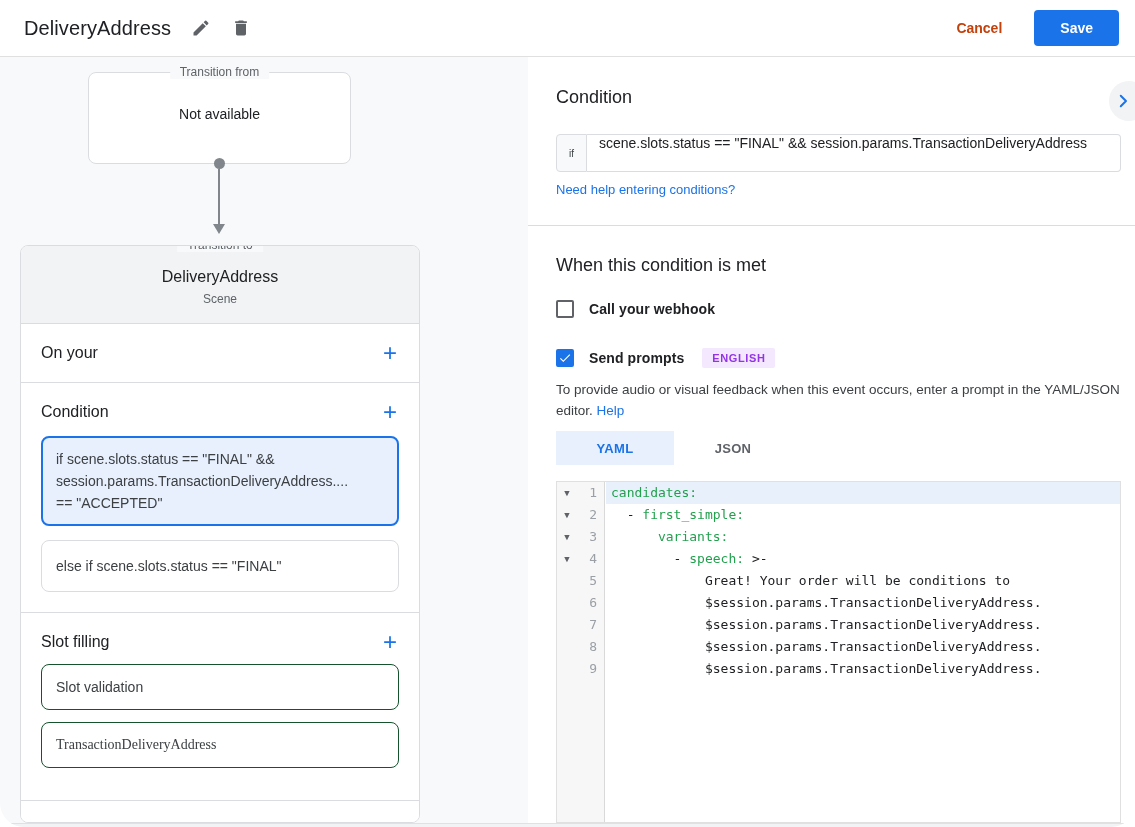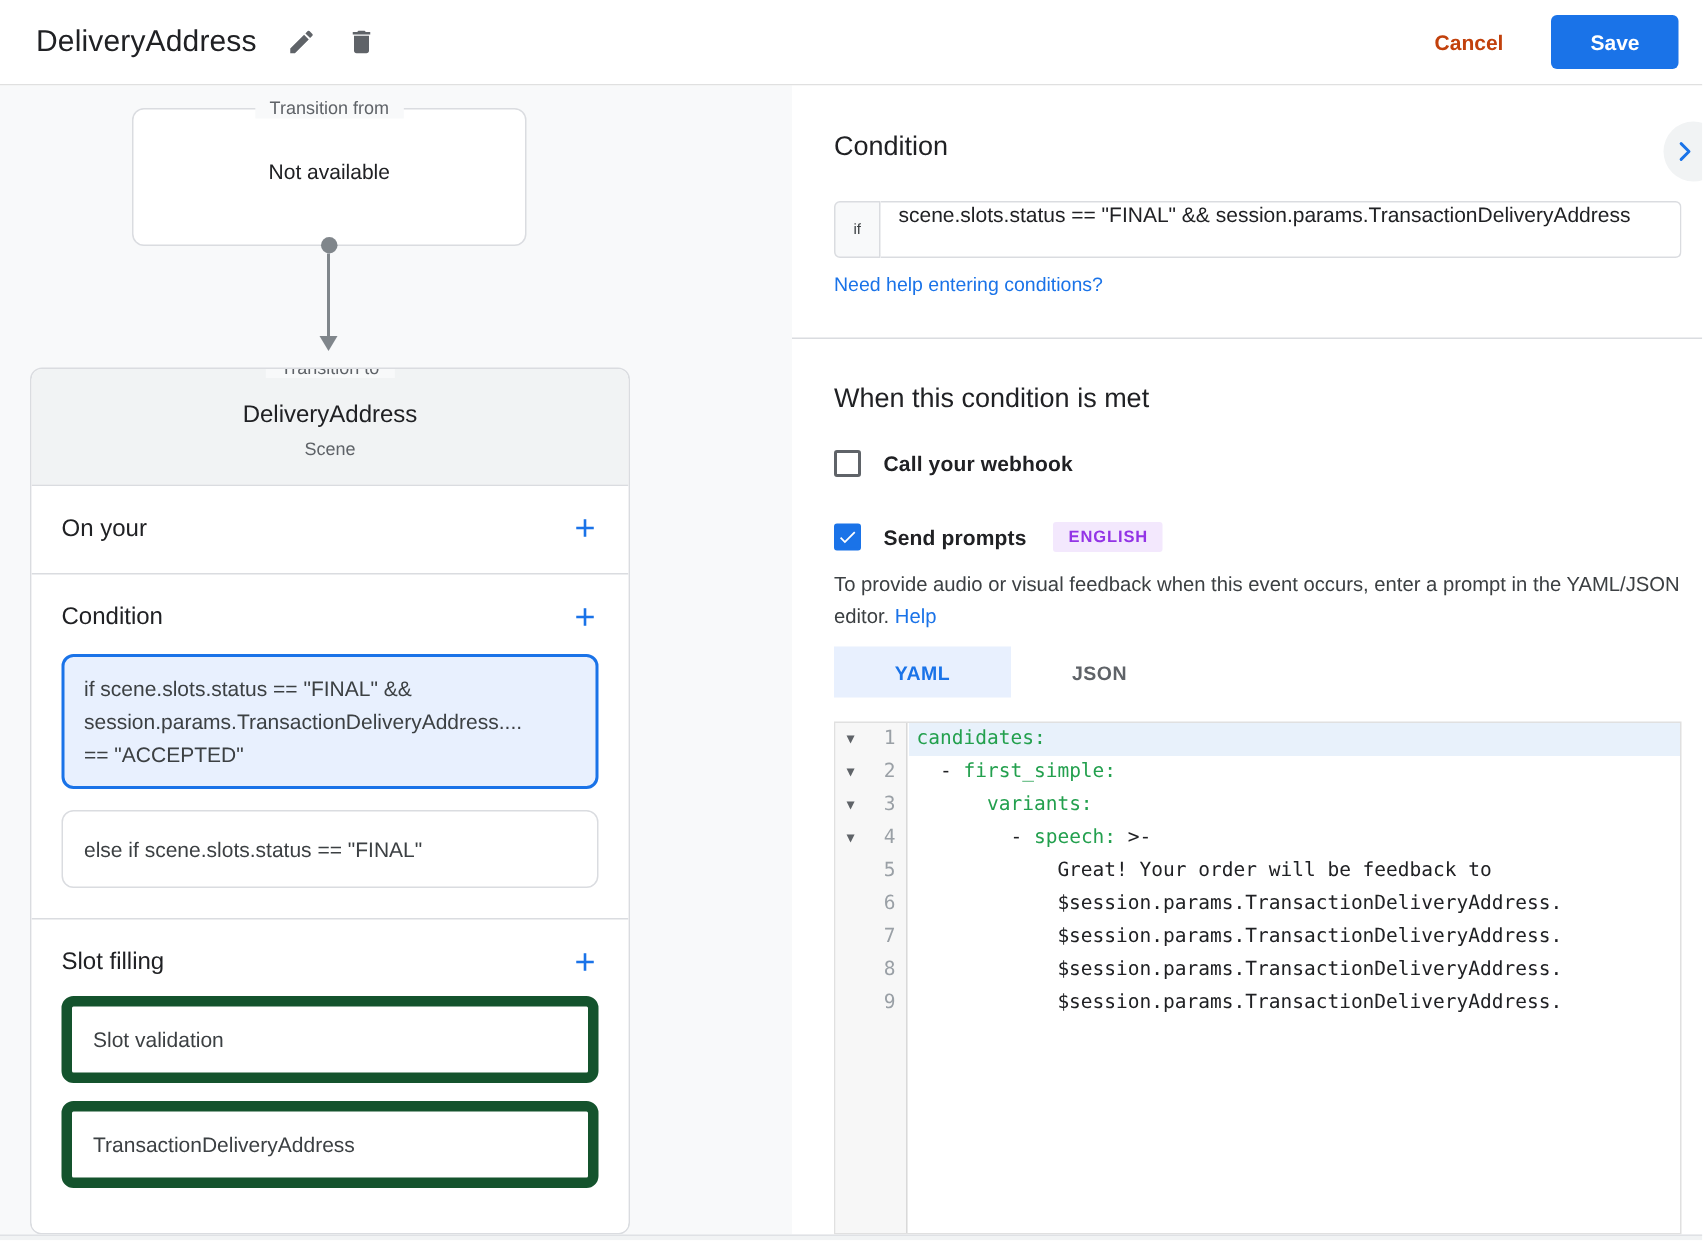--- a/index.html
+++ b/index.html
@@ -5,7 +5,7 @@
   * { margin:0; padding:0; box-sizing:border-box; }
   html,body { width:1135px; height:827px; }
   body { font-family:"Liberation Sans", sans-serif; background:#fff; color:#202124; }
-  .app { position:relative; width:1135px; height:827px; overflow:hidden; background:#fff; }
+  .app { position:relative; width:1135px; height:827px; overflow:hidden; background:#fff;border-radius:24px; }
 
   
   .topbar { position:absolute; top:0; left:0; right:0; height:57px; background:#fff;

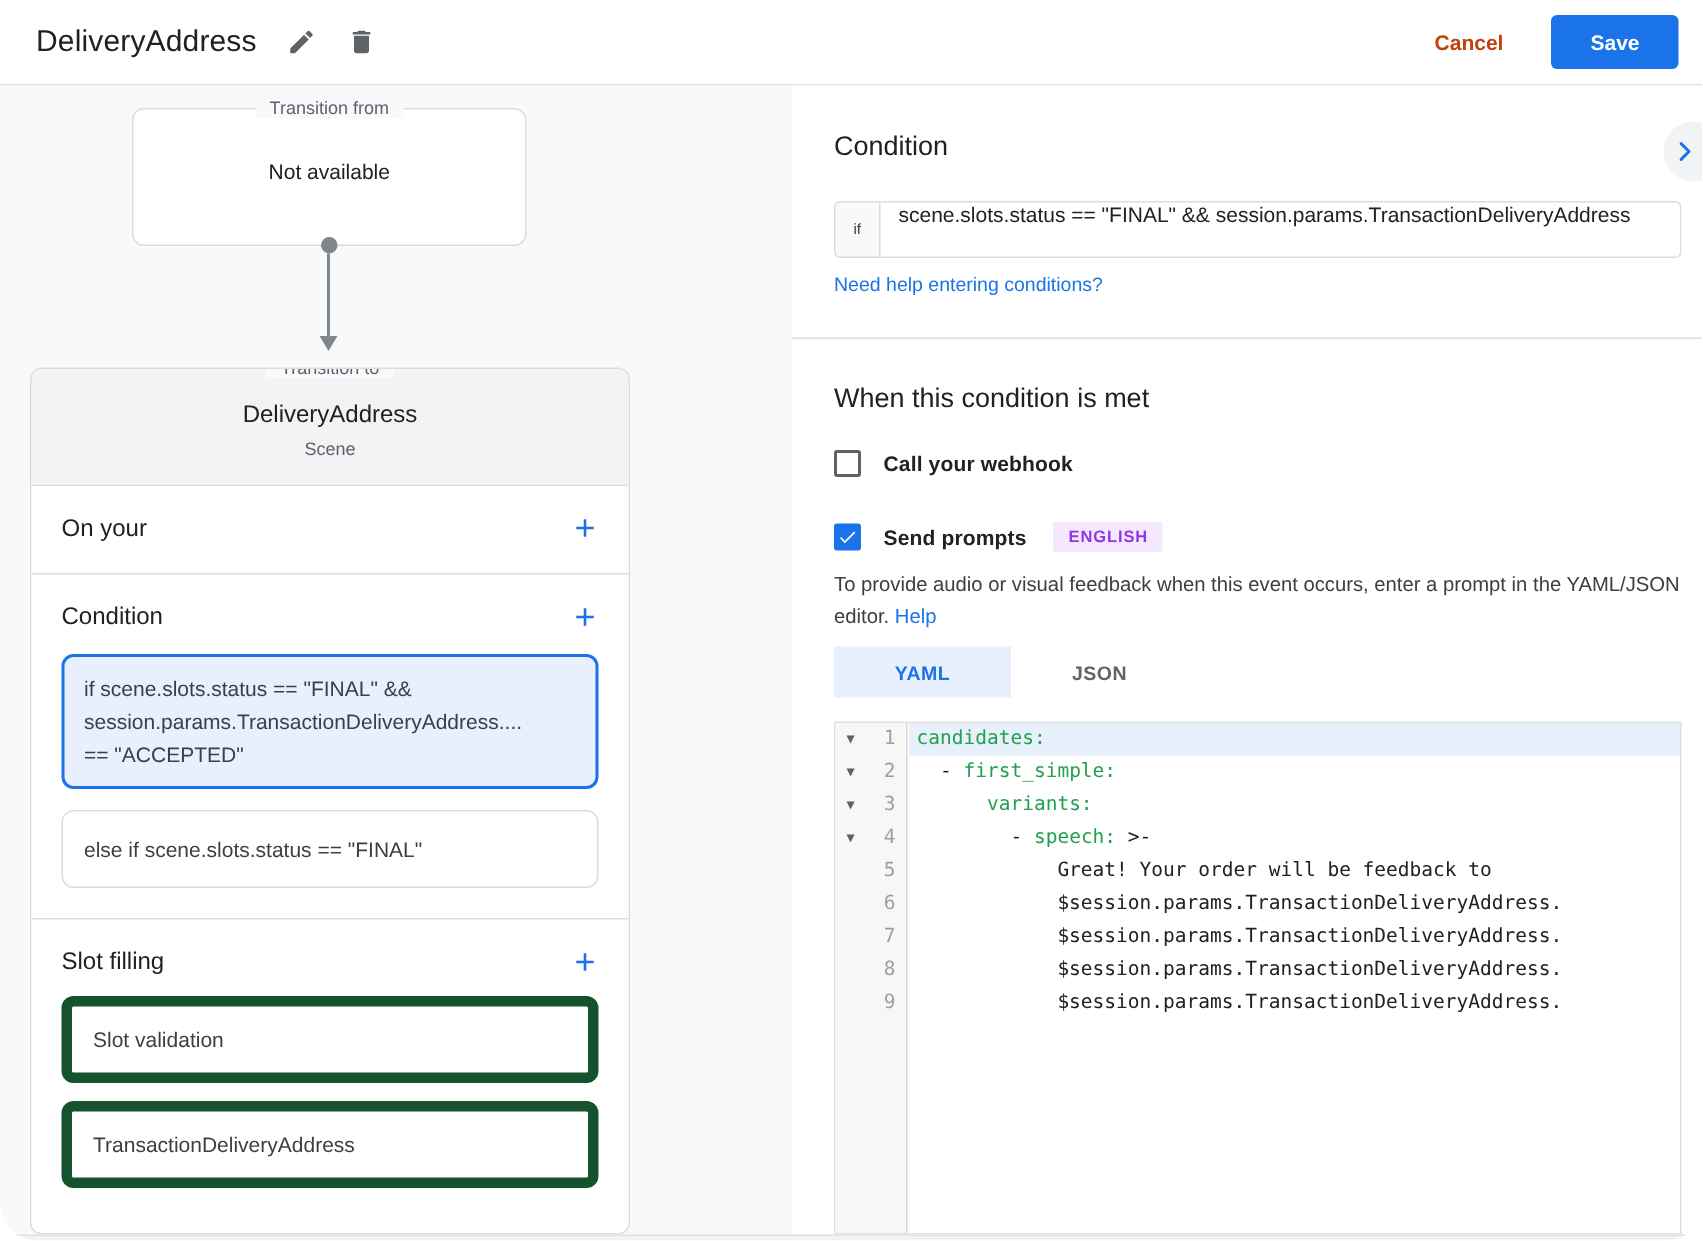--- a/index.html
+++ b/index.html
@@ -267,7 +267,7 @@
             <div class="ed-line">
               <span class="ed-fold"></span>
               <span class="ed-num">5</span>
-              <span class="ed-code"><span style="color: rgb(32, 33, 36);">            Great! Your order will be feedback to</span></span>
+              <span class="ed-code"><span style="color: rgb(32, 33, 36);">            Great! Your order will be conditions to</span></span>
             </div>
             <div class="ed-line">
               <span class="ed-fold"></span>

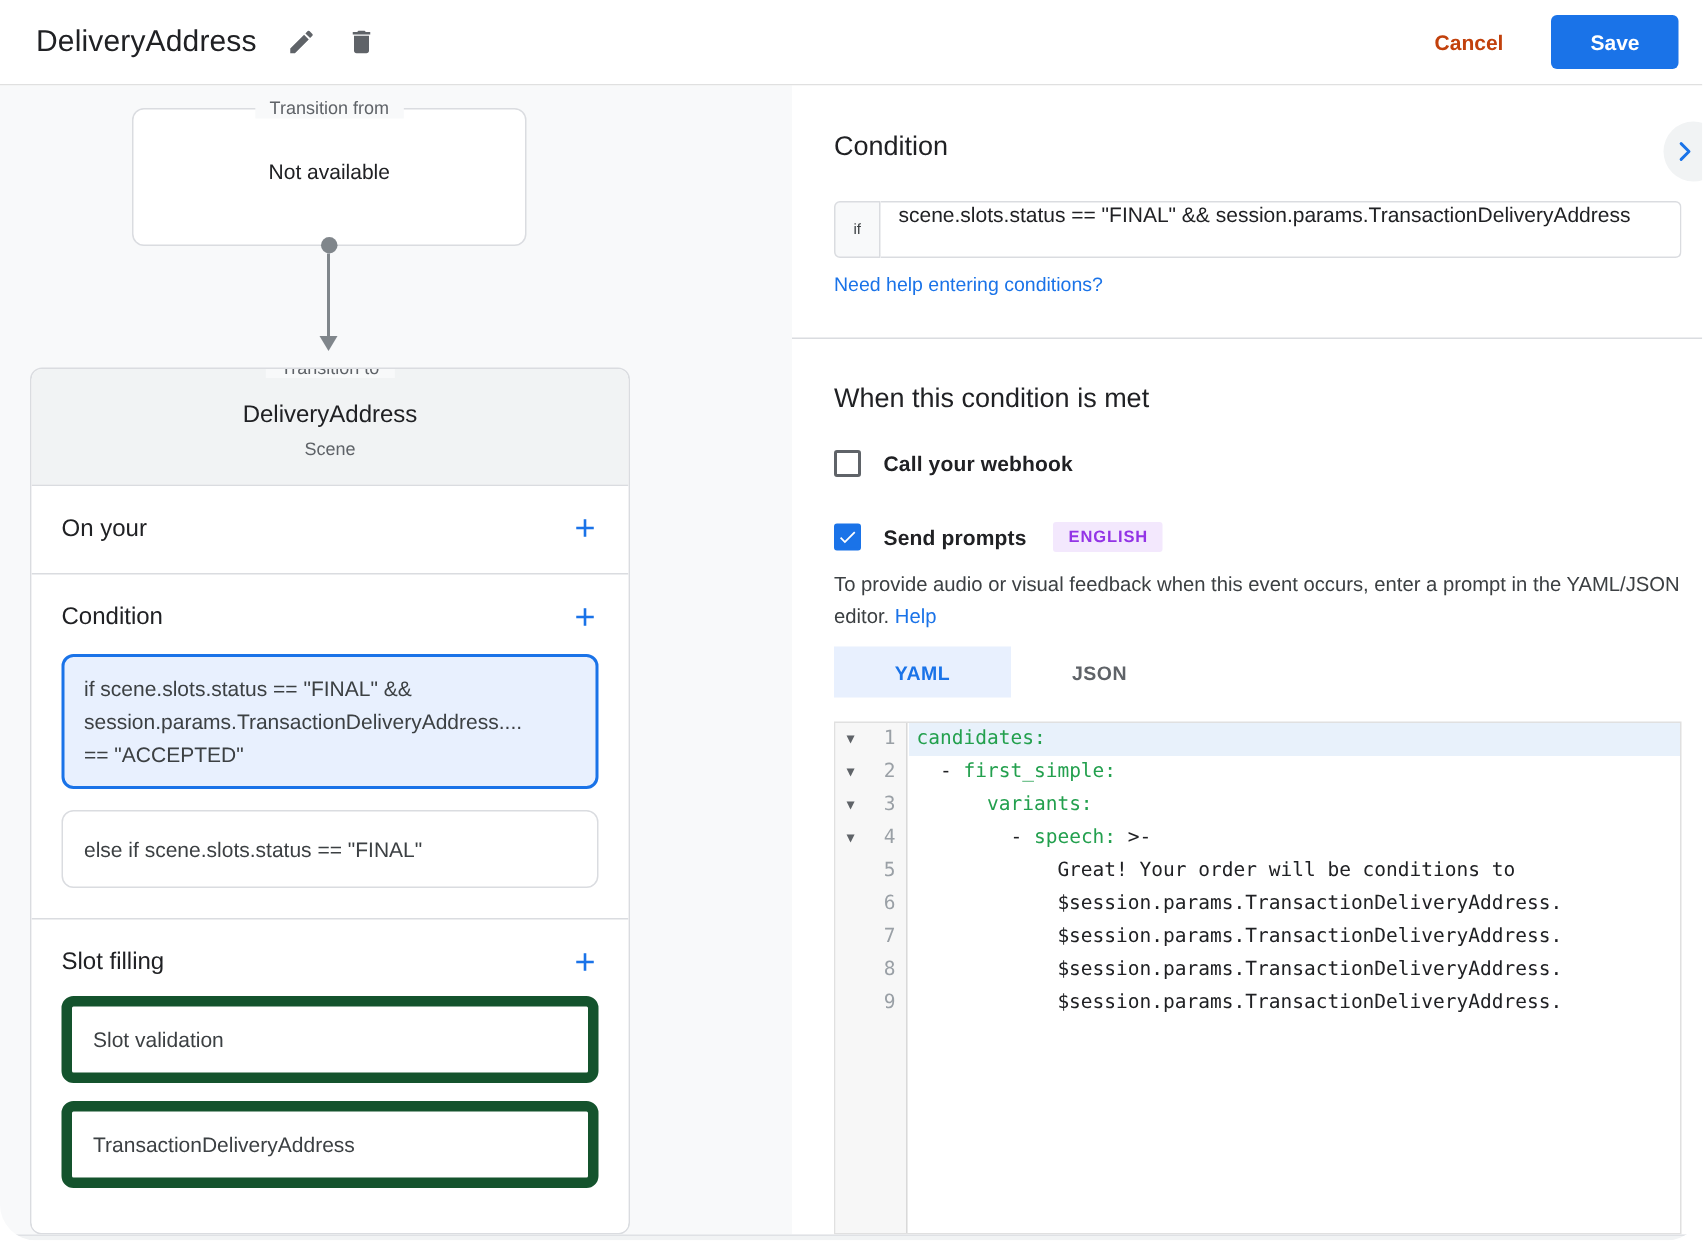--- a/index.html
+++ b/index.html
@@ -49,7 +49,7 @@
   .cond-card.selected { background:#e8f0fe; border:2px solid #1a73e8; padding:10px 13px;
                         white-space:pre-line; margin-bottom:14px; }
   .cond-card.plain { background:#fff; border:1px solid #dadce0; padding:14px; }
-  .slot-card { background:#fff; border:7px solid #14532d; border-radius:8px; padding:14px;
+  .slot-card { background:#fff; border:1px solid #14532d; border-radius:8px; padding:14px;
                font-size:14px; color:#3c4043; margin-bottom:12px; cursor:pointer; }
   .slot-card:last-child { margin-bottom:12px; }
 

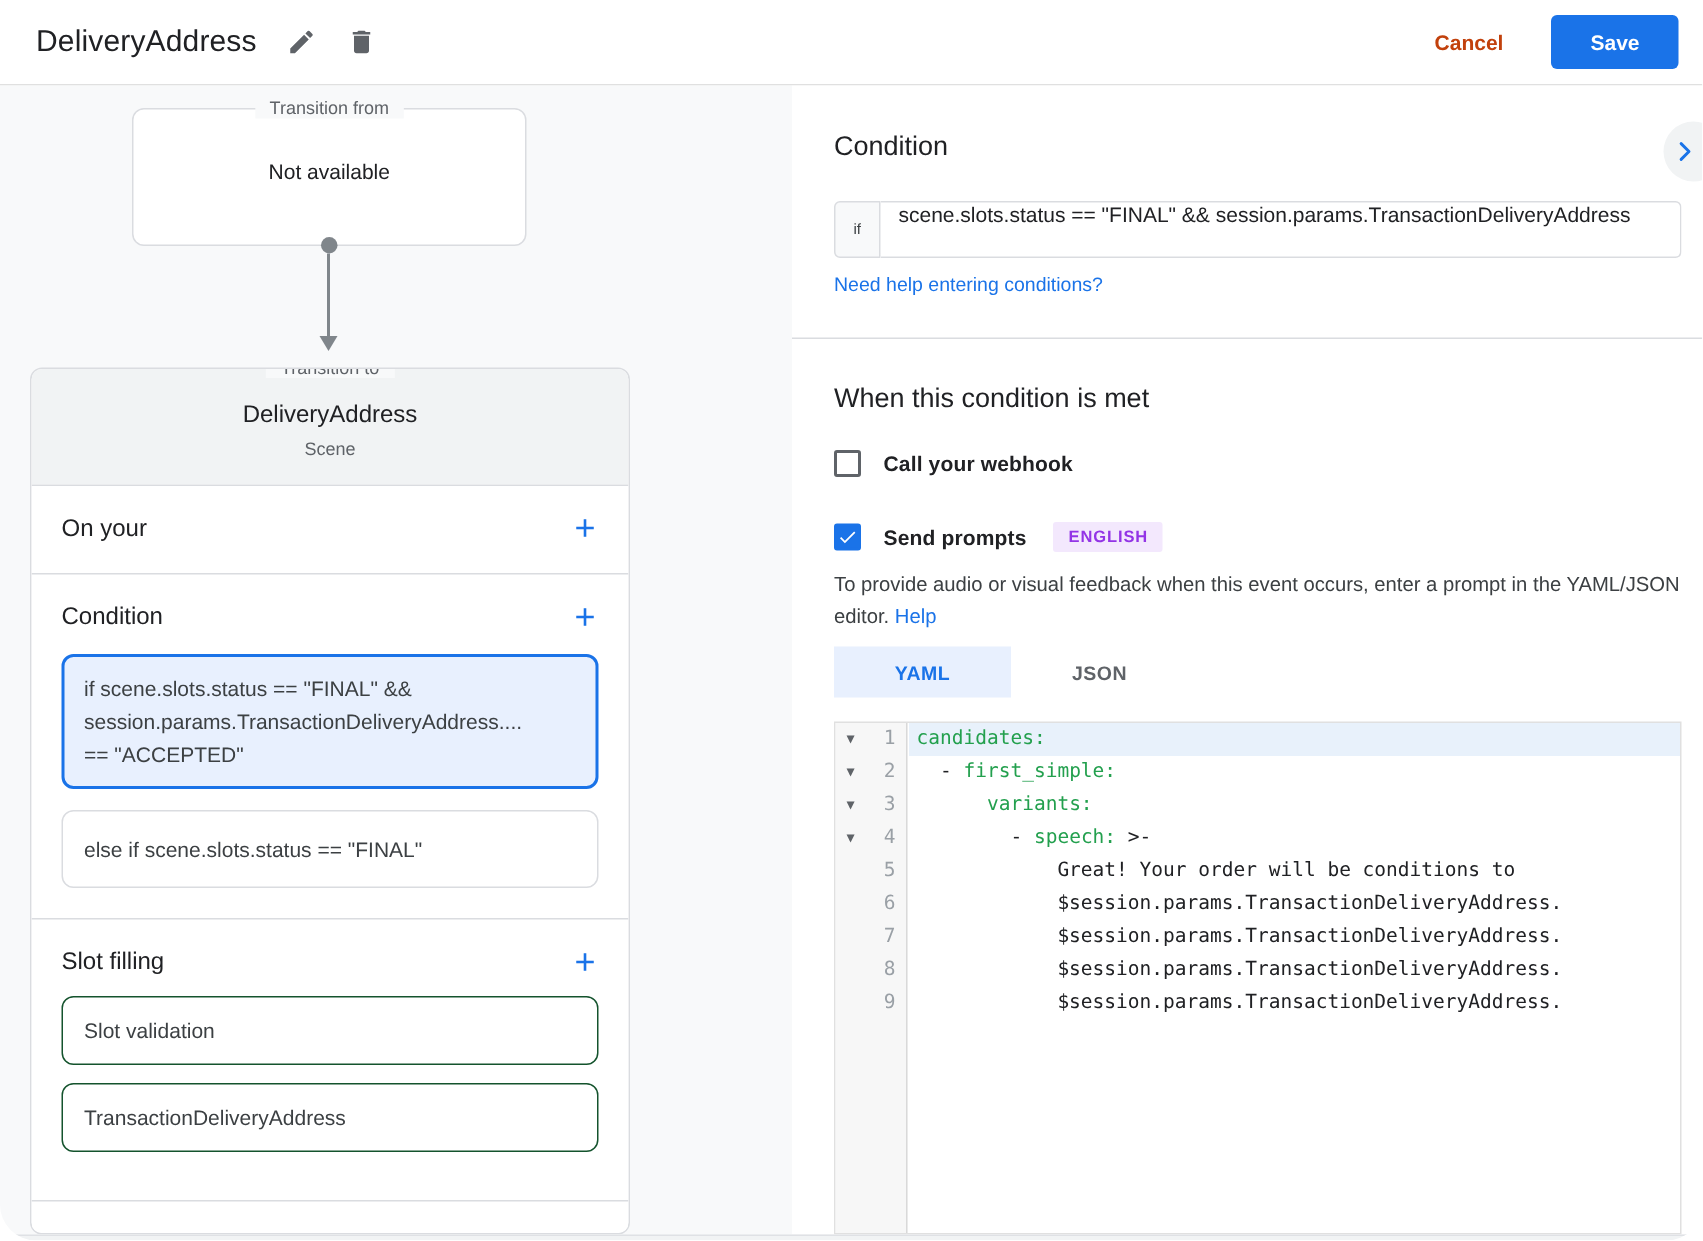--- a/index.html
+++ b/index.html
@@ -51,7 +51,7 @@
   .cond-card.plain { background:#fff; border:1px solid #dadce0; padding:14px; }
   .slot-card { background:#fff; border:1px solid #14532d; border-radius:8px; padding:14px;
                font-size:14px; color:#3c4043; margin-bottom:12px; cursor:pointer; }
-  .slot-card:last-child { margin-bottom:12px; }
+  .slot-card:last-child { margin-bottom:12px;font-family:Liberation Serif, serif; }
 
   
   .detail { position:absolute; top:57px; left:528px; right:0; bottom:4px; background:#fff; overflow:hidden; }

